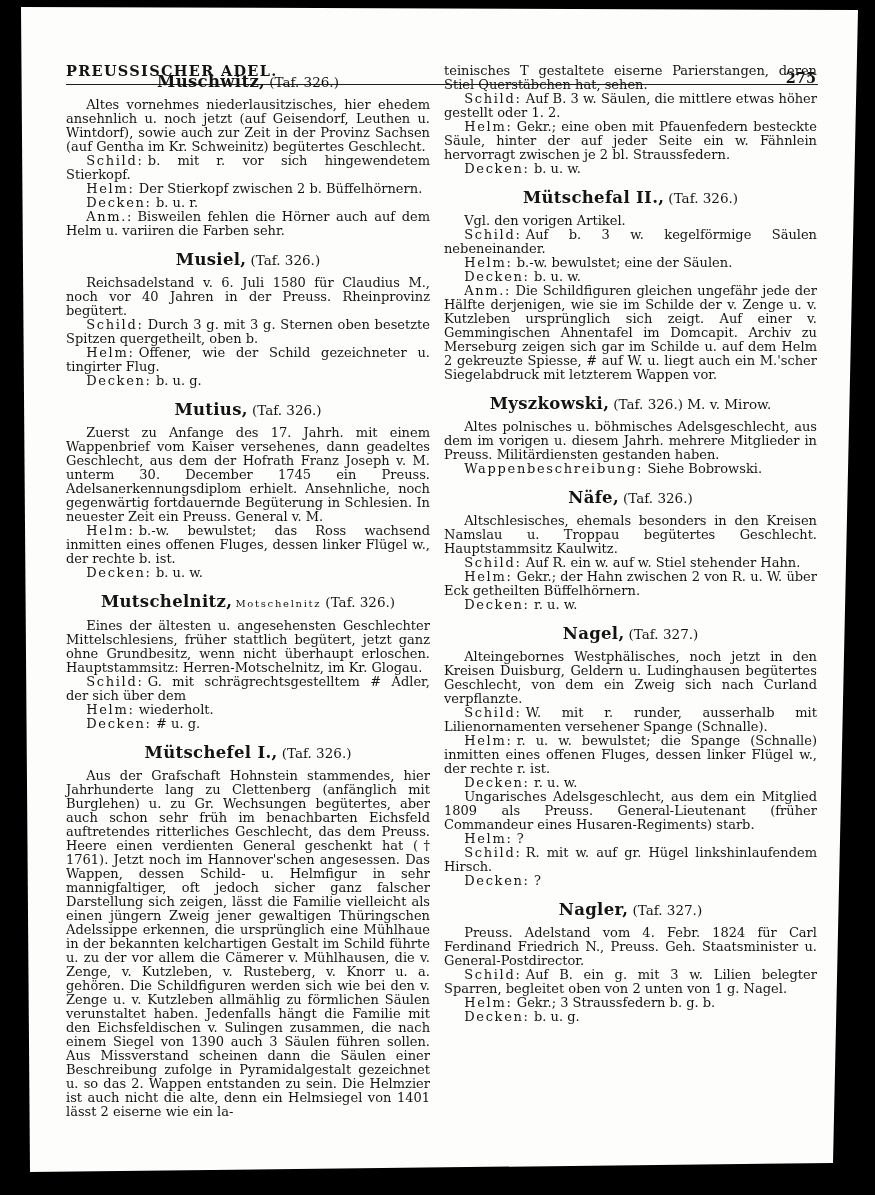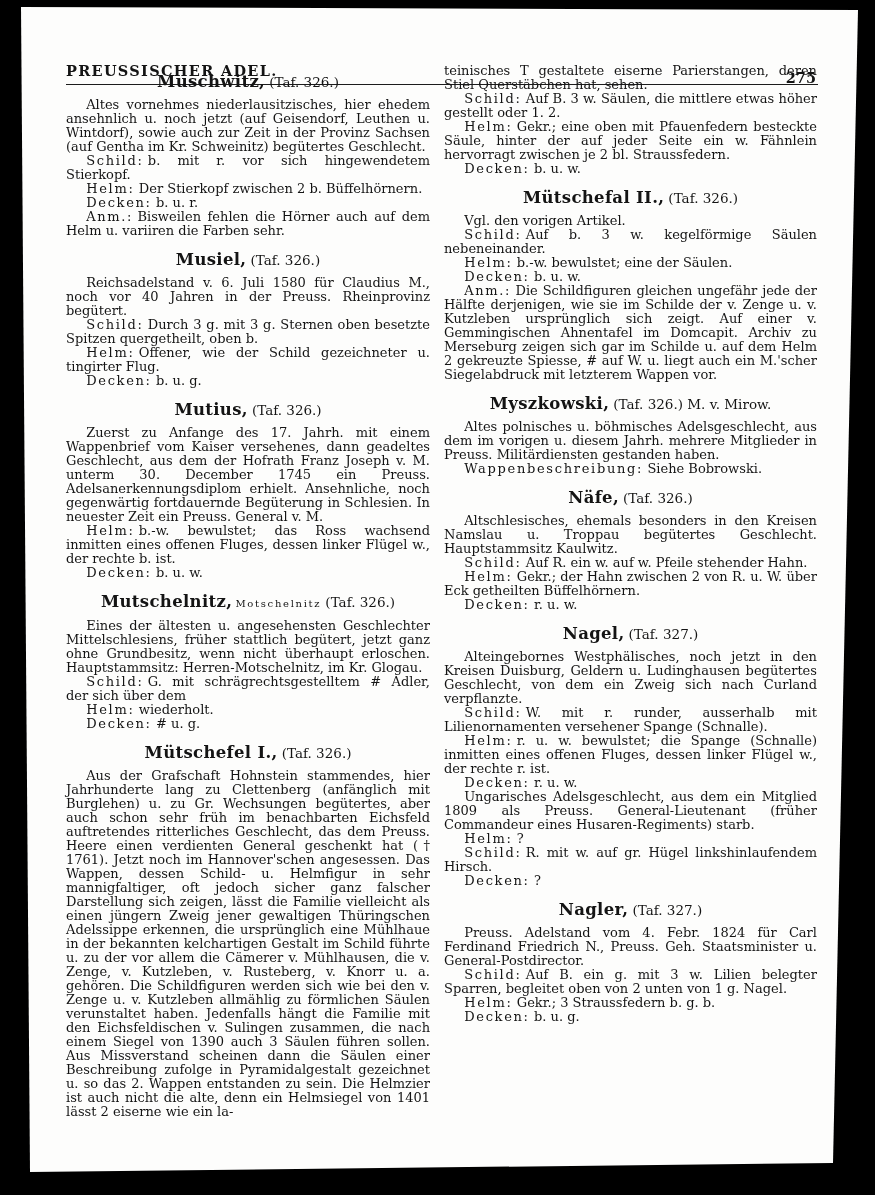--- a/index.html
+++ b/index.html
@@ -139,7 +139,7 @@
     <section class="entry">
       <h2 class="h"><span class="hb">Näfe,</span><span class="hr">(Taf. 326.)</span></h2>
       <p class="para"><span class="txt">Altschlesisches, ehemals besonders in den Kreisen Namslau u. Troppau begütertes Geschlecht. Hauptstammsitz Kaulwitz.</span></p>
-      <p class="para"><span class="lab">Schild:</span><span class="txt">Auf R. ein w. auf w. Pfeile stehender Hahn.</span></p>
+      <p class="para"><span class="lab">Schild:</span><span class="txt">Auf R. ein w. auf w. Stiel stehender Hahn.</span></p>
       <p class="para"><span class="lab">Helm:</span><span class="txt">Gekr.; der Hahn zwischen 2 von R. u. W. über Eck getheilten Büffelhörnern.</span></p>
       <p class="para"><span class="lab">Decken:</span><span class="txt">r. u. w.</span></p>
     </section>

